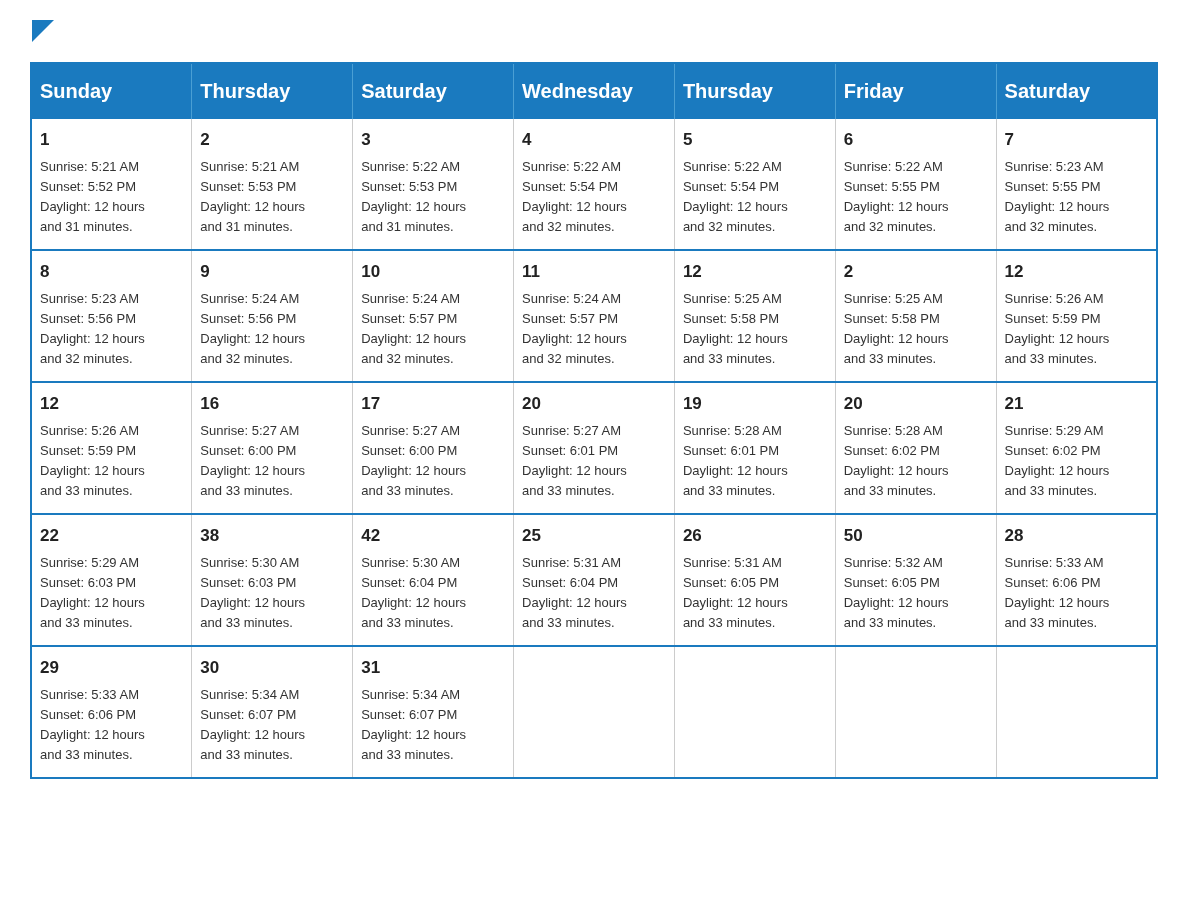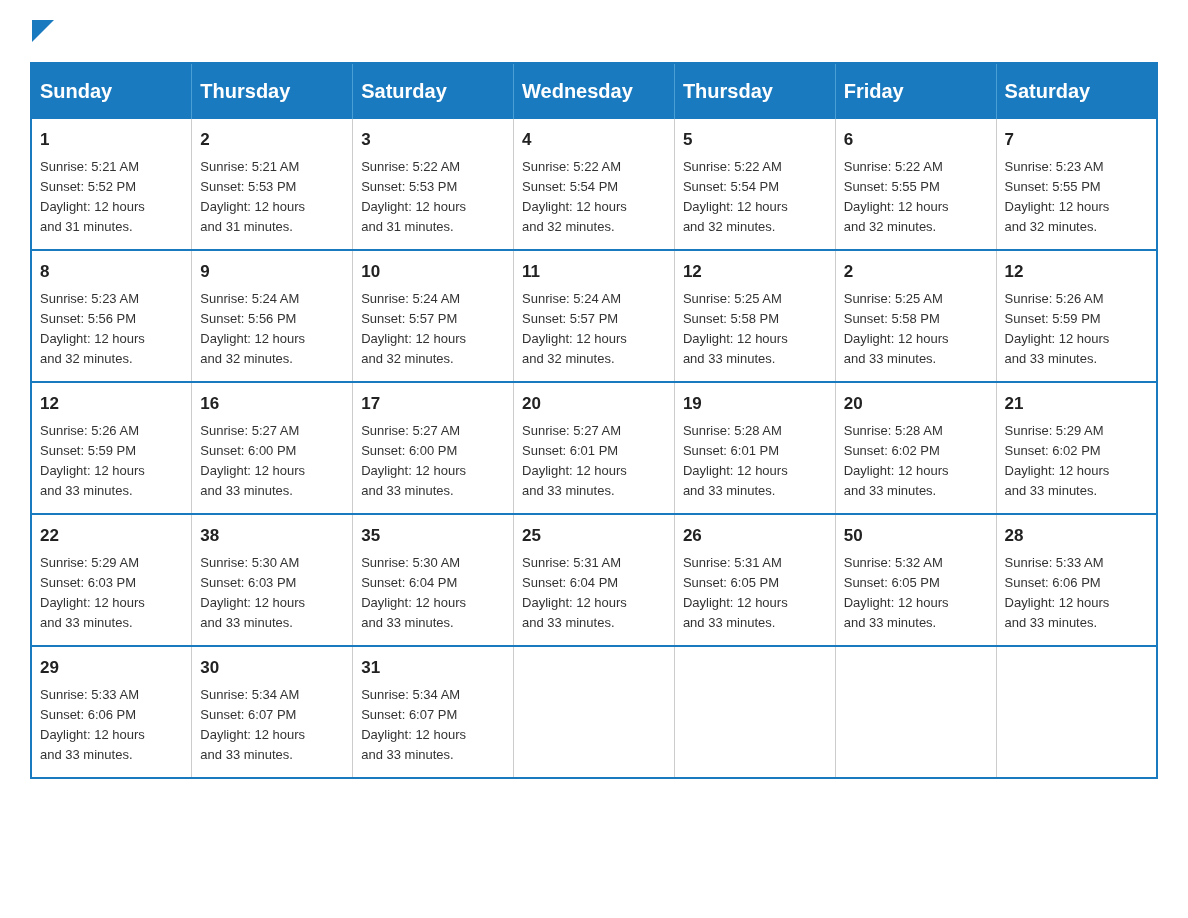--- a/index.html
+++ b/index.html
@@ -157,7 +157,7 @@
       <tr>
         <td><span class="day-num">22</span><span class="day-info">Sunrise: 5:29 AM<br>Sunset: 6:03 PM<br>Daylight: 12 hours<br>and 33 minutes.</span></td>
         <td><span class="day-num">38</span><span class="day-info">Sunrise: 5:30 AM<br>Sunset: 6:03 PM<br>Daylight: 12 hours<br>and 33 minutes.</span></td>
-        <td><span class="day-num">35</span><span class="day-info">Sunrise: 5:30 AM<br>Sunset: 6:04 PM<br>Daylight: 12 hours<br>and 33 minutes.</span></td>
+        <td><span class="day-num">42</span><span class="day-info">Sunrise: 5:30 AM<br>Sunset: 6:04 PM<br>Daylight: 12 hours<br>and 33 minutes.</span></td>
         <td><span class="day-num">25</span><span class="day-info">Sunrise: 5:31 AM<br>Sunset: 6:04 PM<br>Daylight: 12 hours<br>and 33 minutes.</span></td>
         <td><span class="day-num">26</span><span class="day-info">Sunrise: 5:31 AM<br>Sunset: 6:05 PM<br>Daylight: 12 hours<br>and 33 minutes.</span></td>
         <td><span class="day-num">50</span><span class="day-info">Sunrise: 5:32 AM<br>Sunset: 6:05 PM<br>Daylight: 12 hours<br>and 33 minutes.</span></td>

